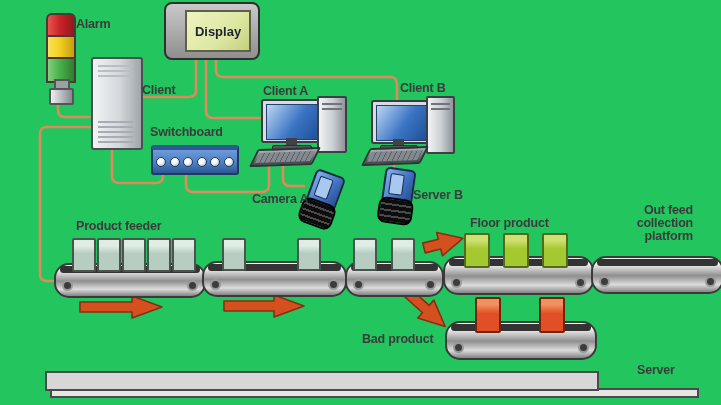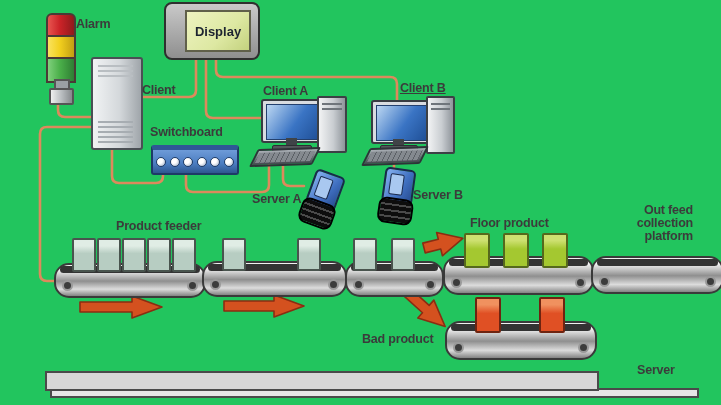--- a/index.html
+++ b/index.html
@@ -144,7 +144,7 @@
   <div class="tower" style="left:317px;top:96px;width:26px;height:53px;"></div>
   <div class="keyboard" style="left:254px;top:148px;width:58px;"></div>
 
-  <div class="lbl" style="left:400px;top:82px;text-decoration:underline;">Client B</div>
+  <div class="lbl" style="left:400px;top:82px;">Client B</div>
   <div class="monitor" style="left:371px;top:100px;width:50px;height:34px;">
     <div class="screen"></div>
   </div>

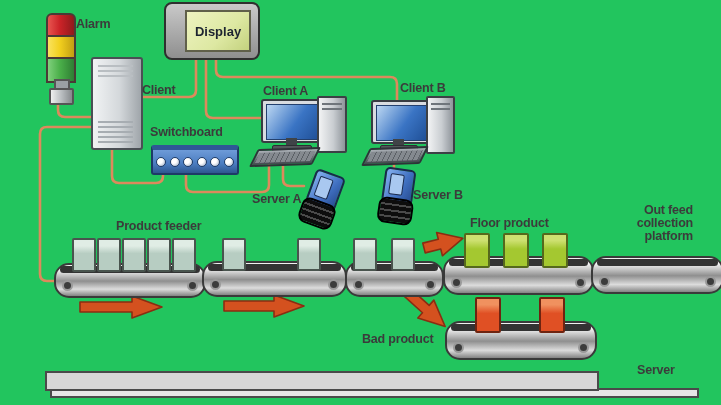--- a/index.html
+++ b/index.html
@@ -159,7 +159,7 @@
       </div>
     <div class="cam-lens"></div>
   </div>
-  <div class="lbl" style="left:252px;top:193px;">Server A</div>
+  <div class="lbl" style="left:252px;top:193px;">Camera A</div>
   <div class="camera" style="left:378px;top:168px;transform:rotate(8deg);">
     <div class="cam-body">
         <div class="cam-screen"></div>

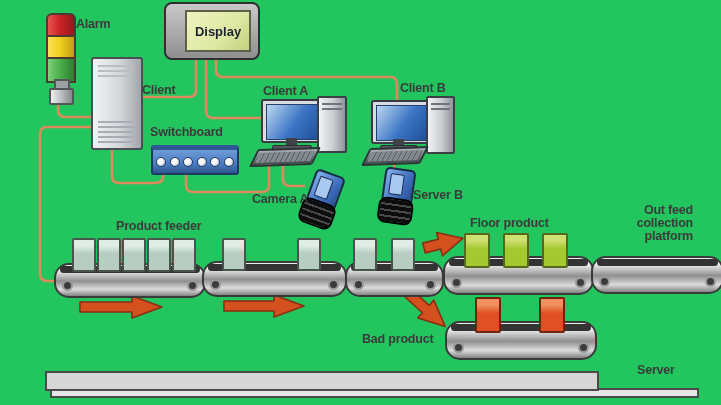--- a/index.html
+++ b/index.html
@@ -168,7 +168,7 @@
   </div>
   <div class="lbl" style="left:413px;top:189px;">Server B</div>
 
-  <div class="lbl" style="left:76px;top:220px;margin-left:40px;">Product feeder</div>
+  <div class="lbl" style="left:76px;top:220px;">Product feeder</div>
   <div class="belt" style="left:54px;top:263px;width:148px;height:31px;">
     <span class="bolt l"></span>
       <span class="bolt r"></span>

